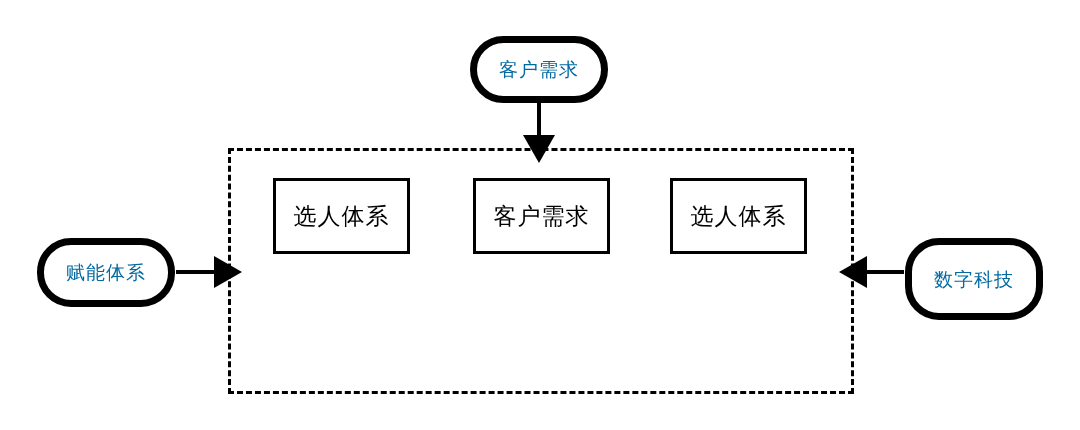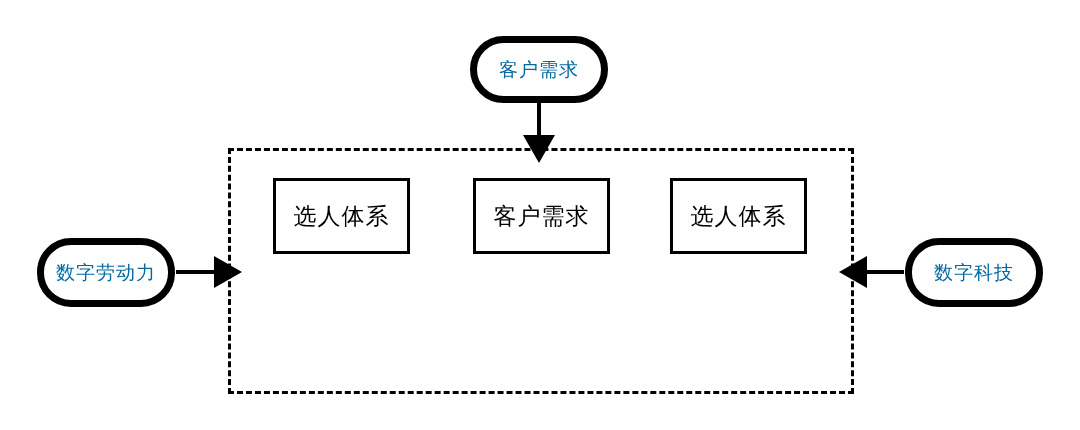--- a/index.html
+++ b/index.html
@@ -97,7 +97,7 @@
   </div>
 
   <div class="node rounded" style="left:37px; top:238px; width:138px; height:69px;">
-    <span class="node-label">数字劳动力</span>
+    <span class="node-label">赋能体系</span>
   </div>
 
   <div class="node rounded" style="left:905px; top:238px; width:138px; height:69px;">

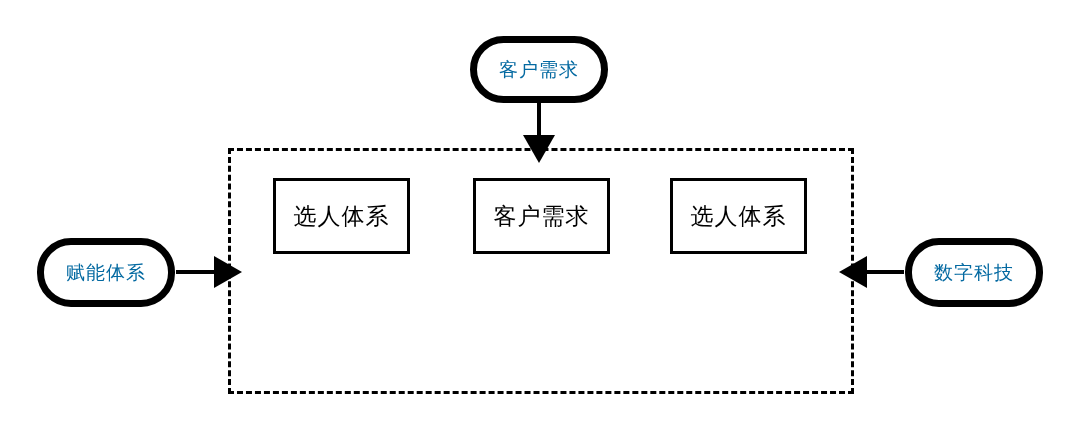--- a/index.html
+++ b/index.html
@@ -100,7 +100,7 @@
     <span class="node-label">赋能体系</span>
   </div>
 
-  <div class="node rounded" style="left:905px; top:238px; width:138px; height:69px;">
+  <div class="node rounded" style="left:905px; top:238px; width:138px; height:82px;">
     <span class="node-label">数字科技</span>
   </div>
 

